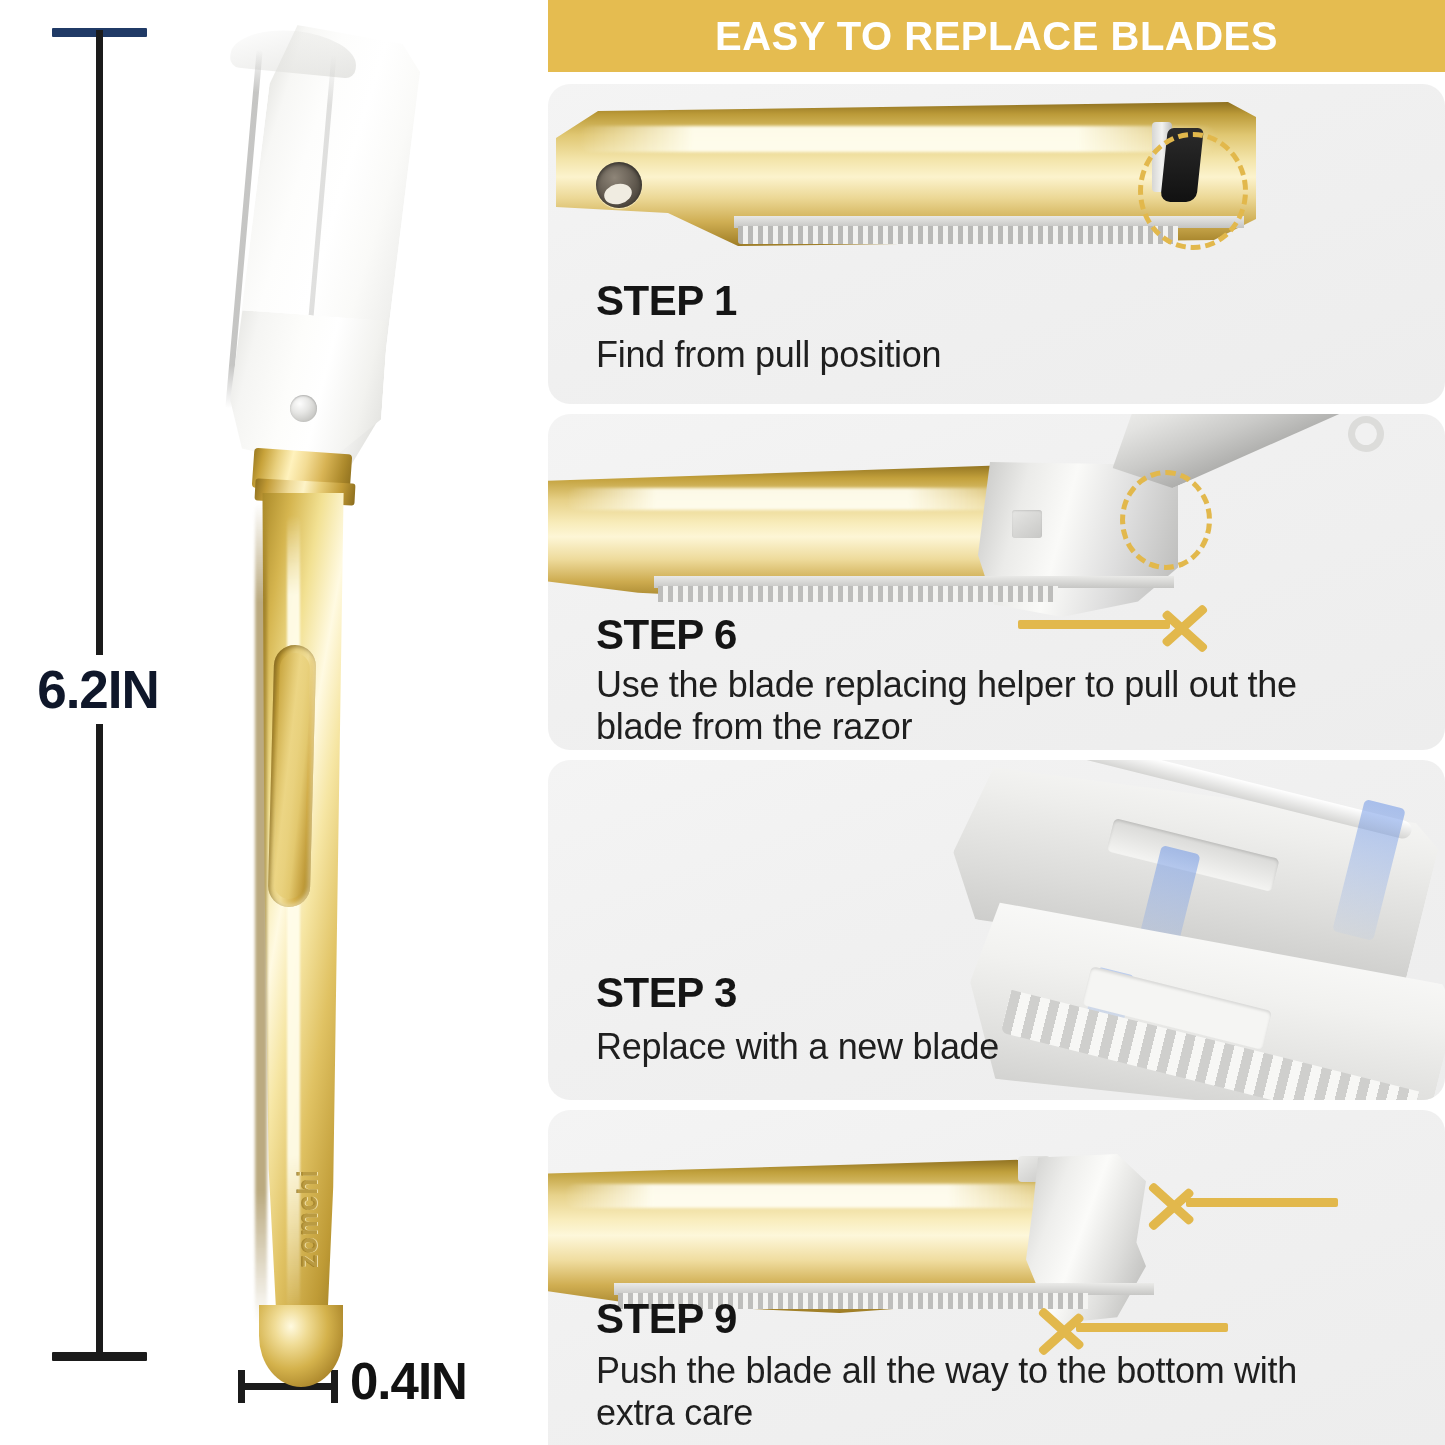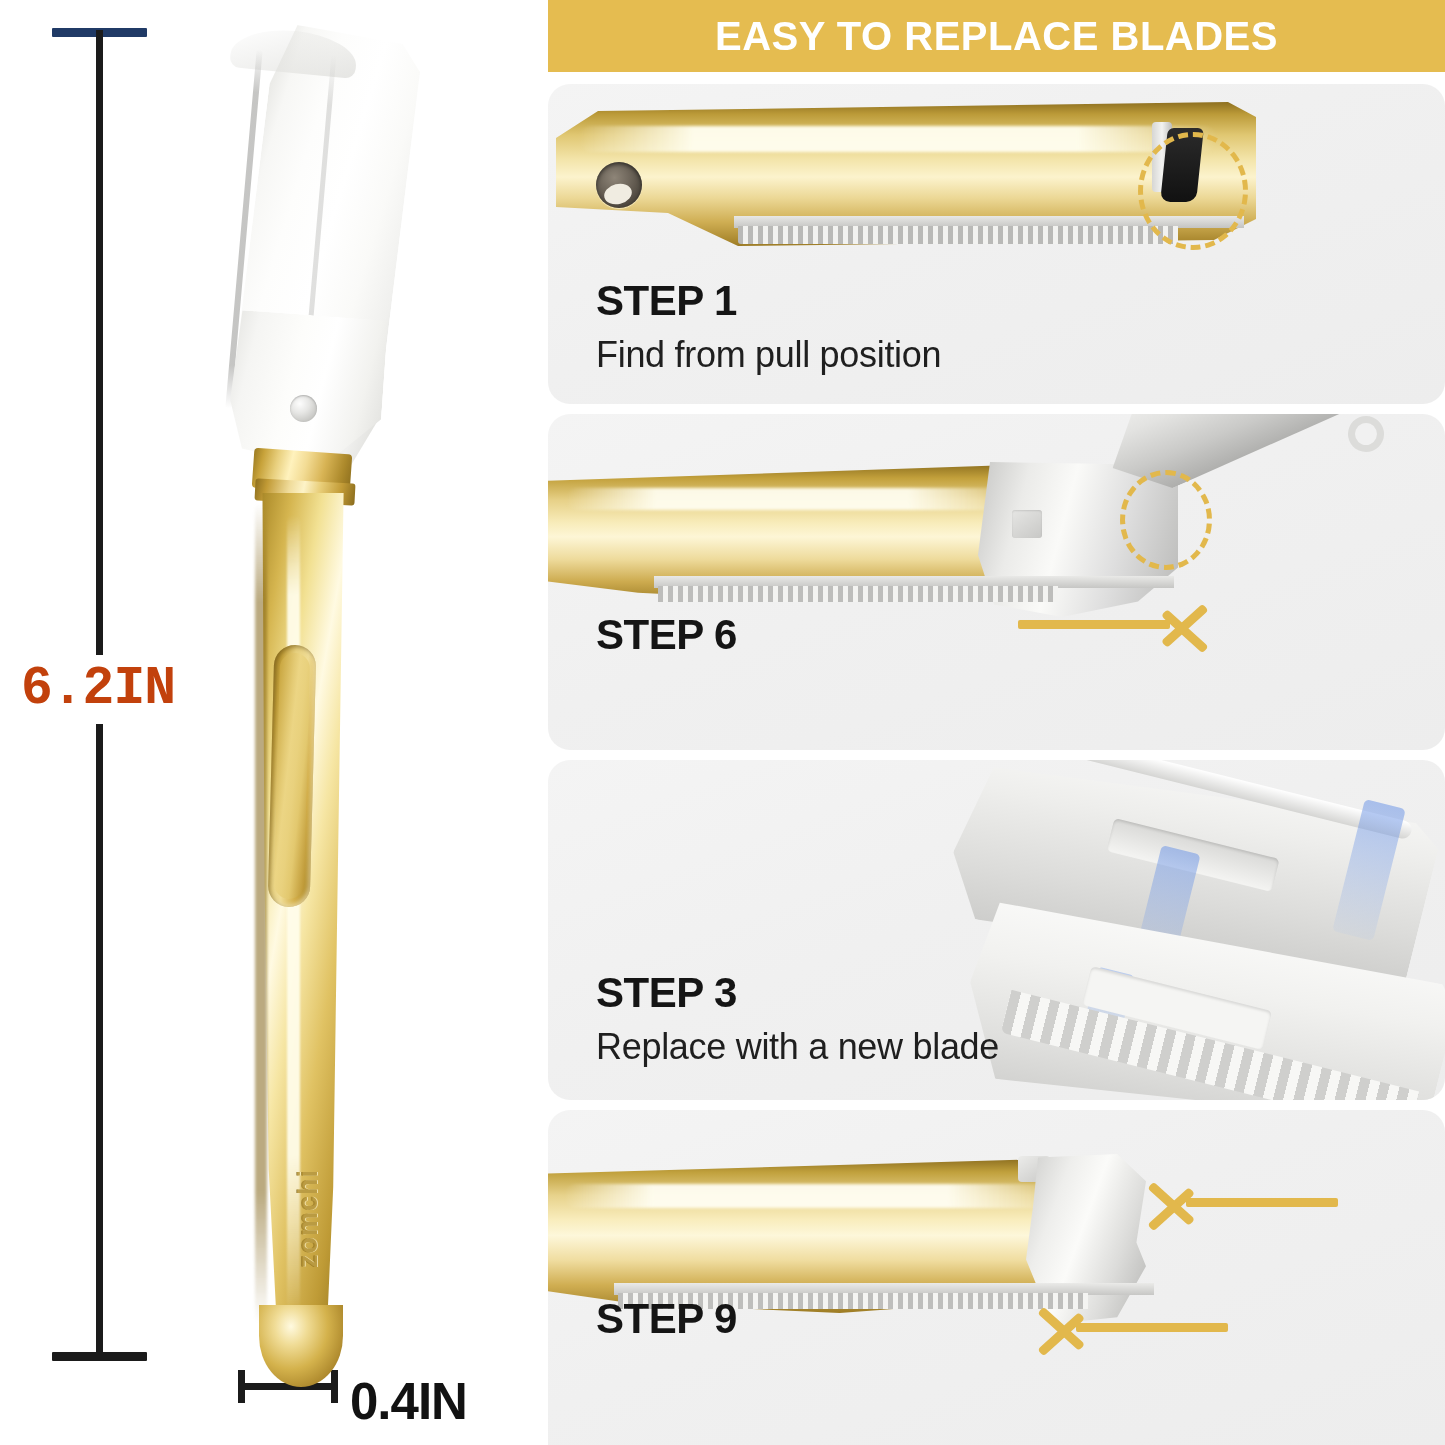--- a/index.html
+++ b/index.html
@@ -56,11 +56,10 @@
     font-size: 53px;
     font-weight: bold;
     letter-spacing: -1px;
-    color: #c2410c;
+    color: #0f172a;
     background: #ffffff;
     padding: 8px 0;
     line-height: 1;
-    font-family: Liberation Mono, monospace;
   }
 
   

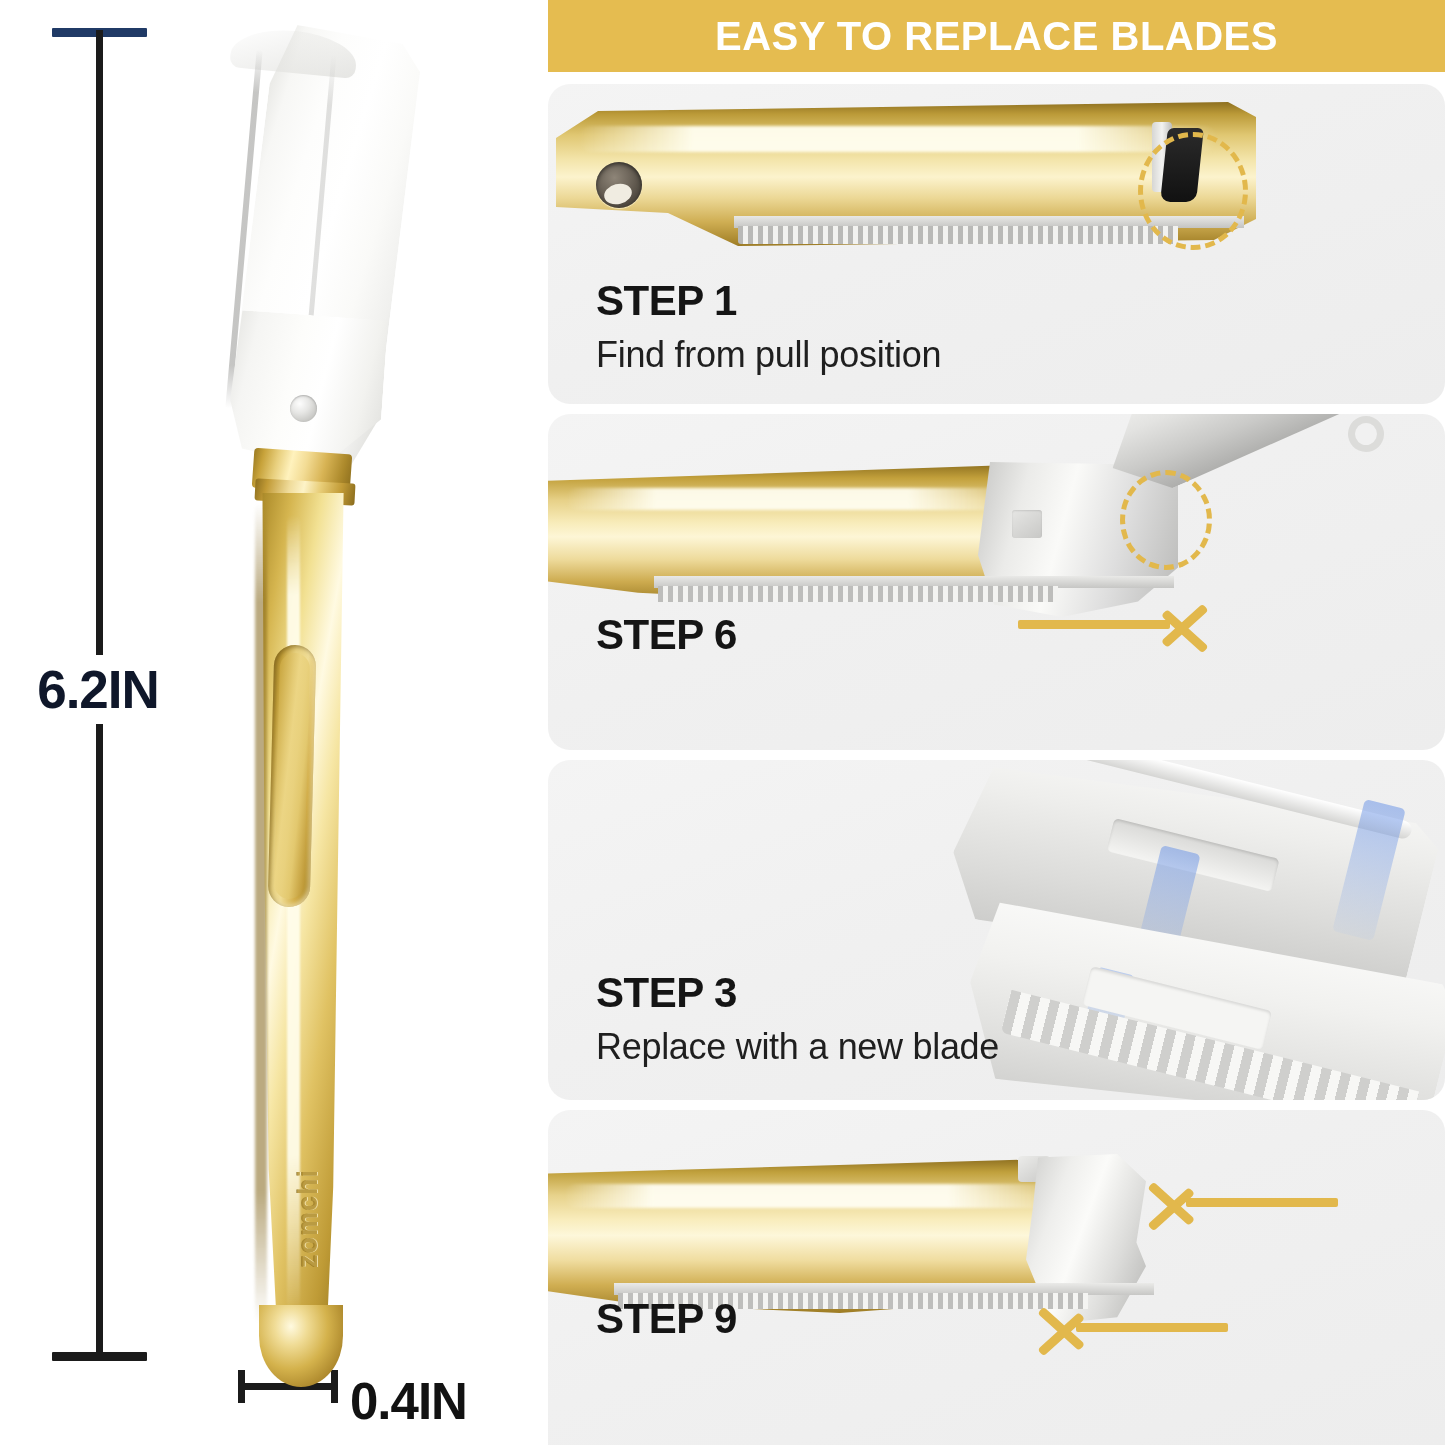--- a/index.html
+++ b/index.html
@@ -729,6 +729,7 @@
       </div>
 
       <div class="card-title">STEP 6</div>
+      <div class="card-desc">Use the blade replacing helper to pull out the blade from the razor</div>
     </div>
 
     <div class="card" id="card-3">

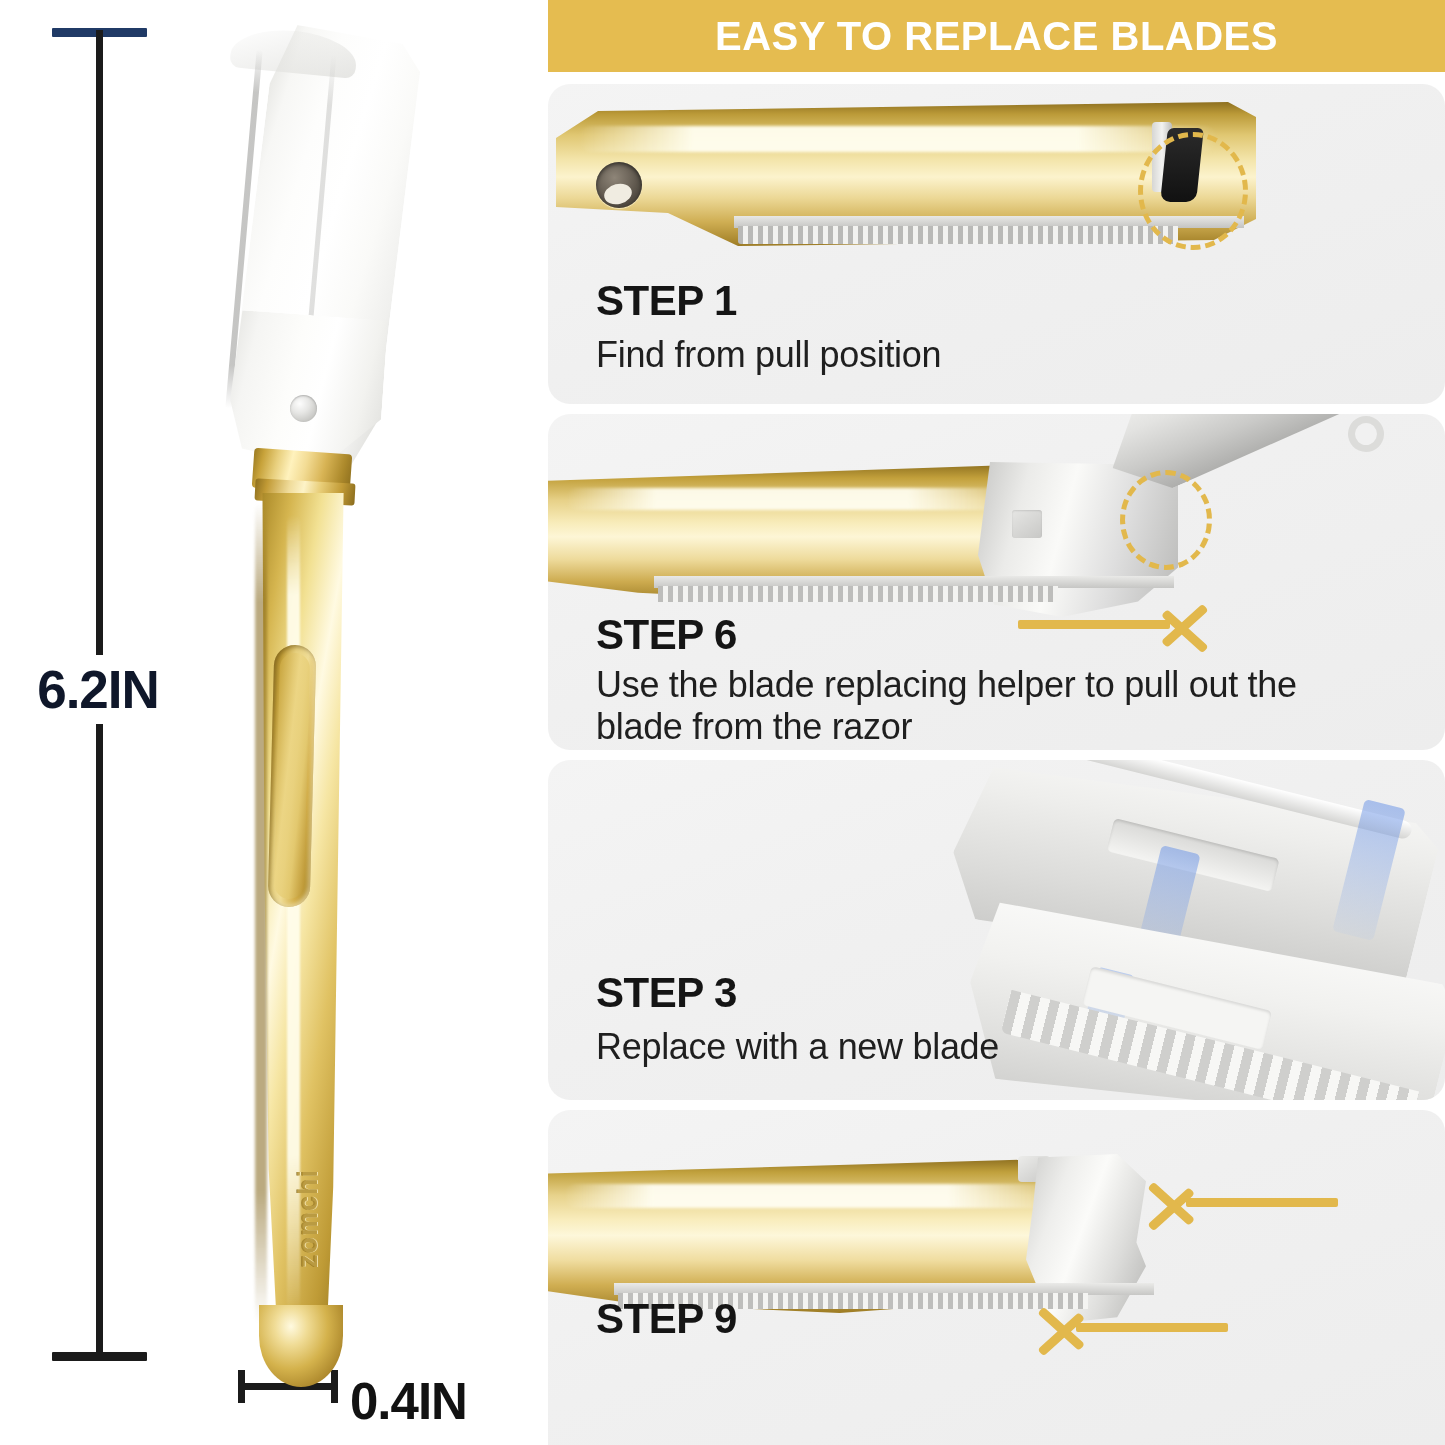--- a/index.html
+++ b/index.html
@@ -94,7 +94,6 @@
     letter-spacing: -1px;
     color: #121212;
     line-height: 1;
-    margin-top: 20px;
   }
 
   

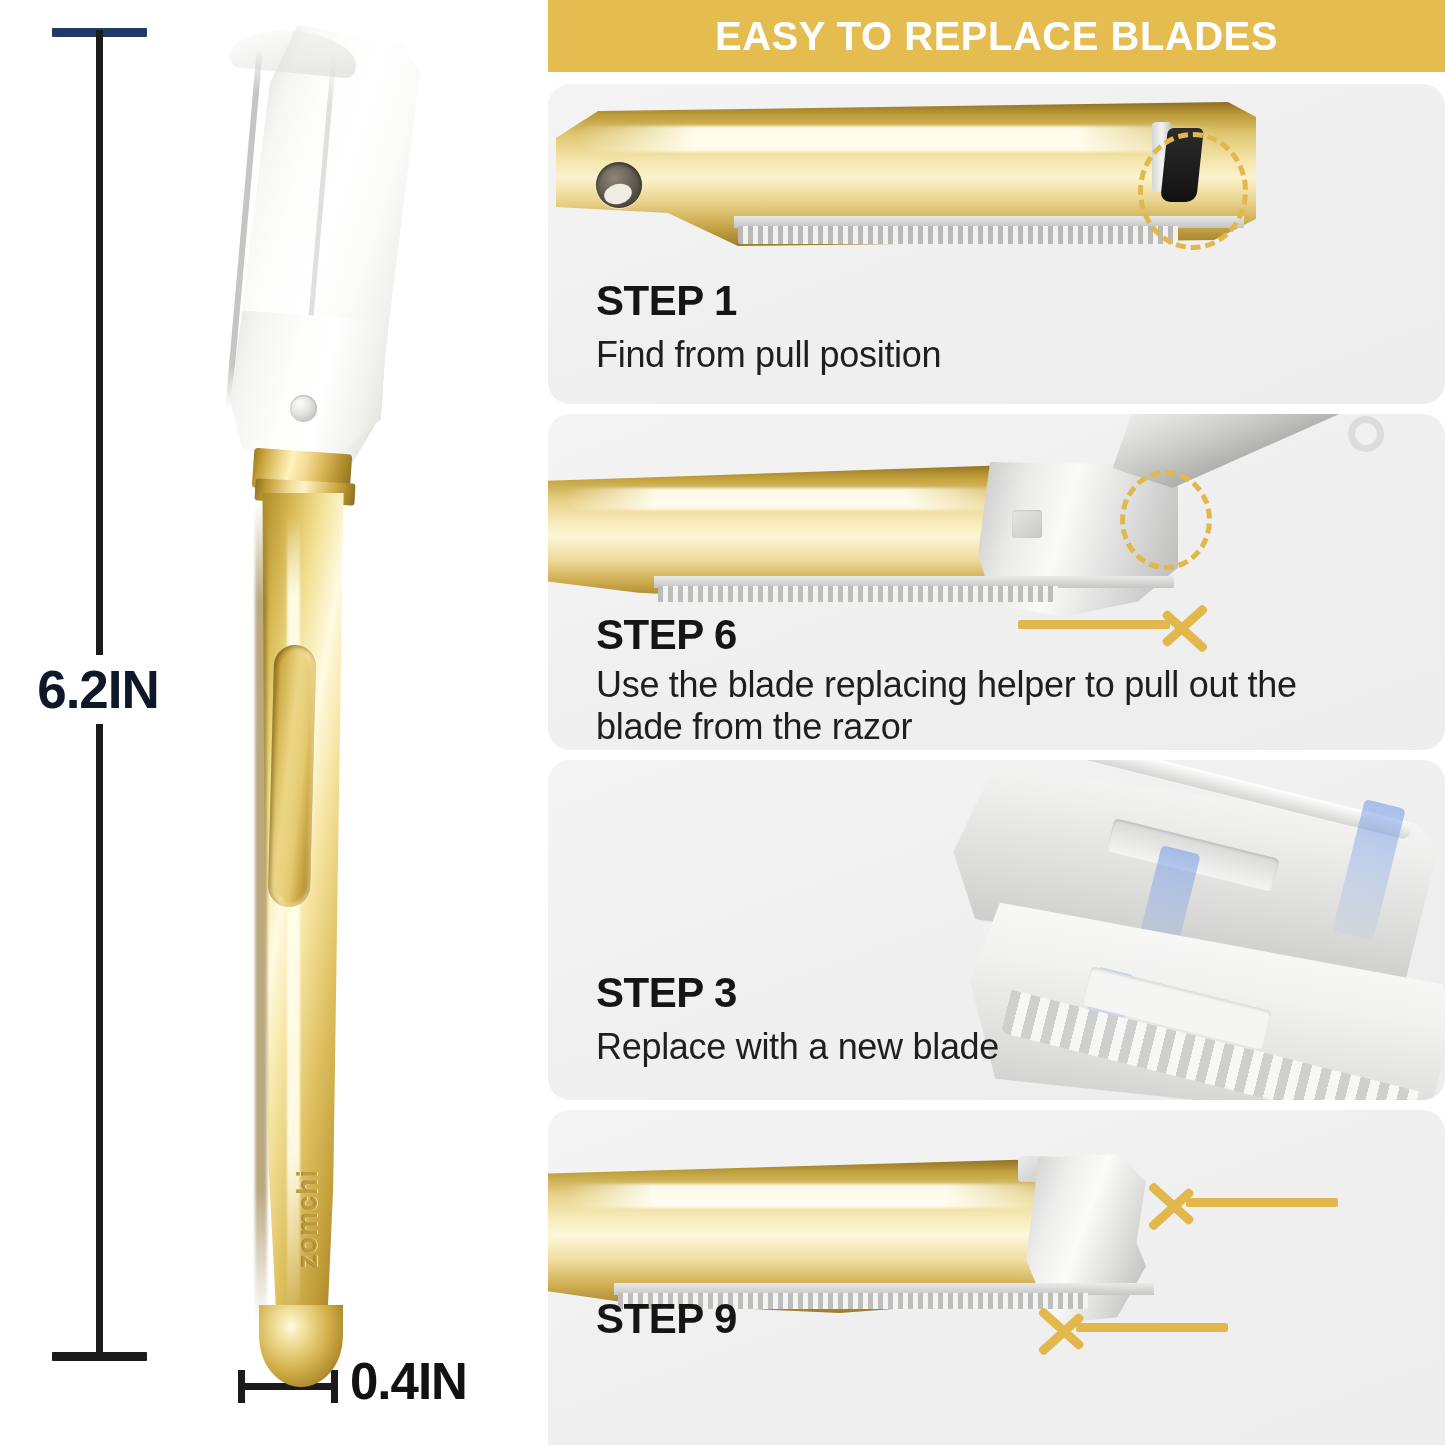--- a/index.html
+++ b/index.html
@@ -764,6 +764,7 @@
       </div>
 
       <div class="card-title">STEP 9</div>
+      <div class="card-desc">Push the blade all the way to the bottom with extra care</div>
     </div>
 
   </div>

